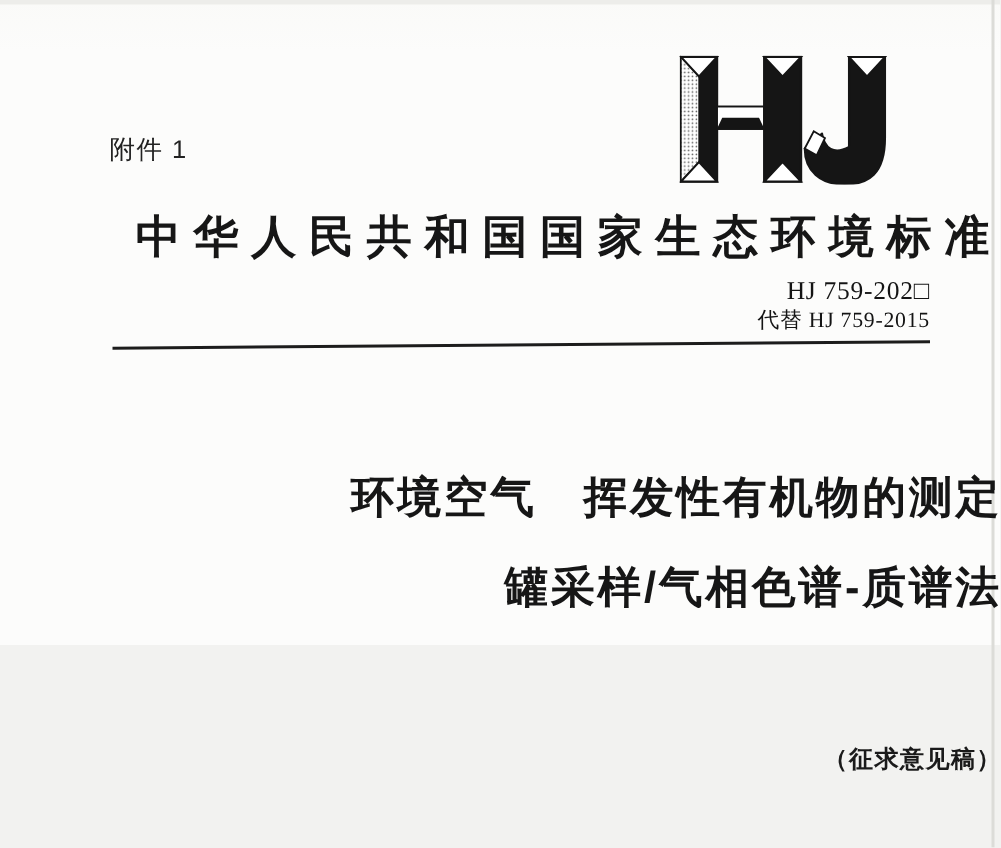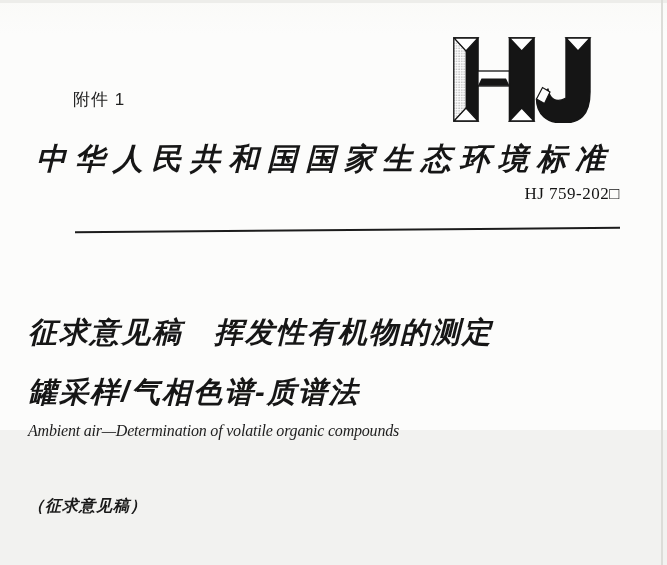--- a/index.html
+++ b/index.html
@@ -30,7 +30,7 @@
     position:absolute;left:453px;top:37px;width:140px;height:86px;
   }
   .center-wrap{
-    position:absolute;left:28px;width:640px;text-align:left;font-style:italic;
+    position:absolute;left:28px;width:640px;text-align:right;
   }
   .header-title{
     top:142px;

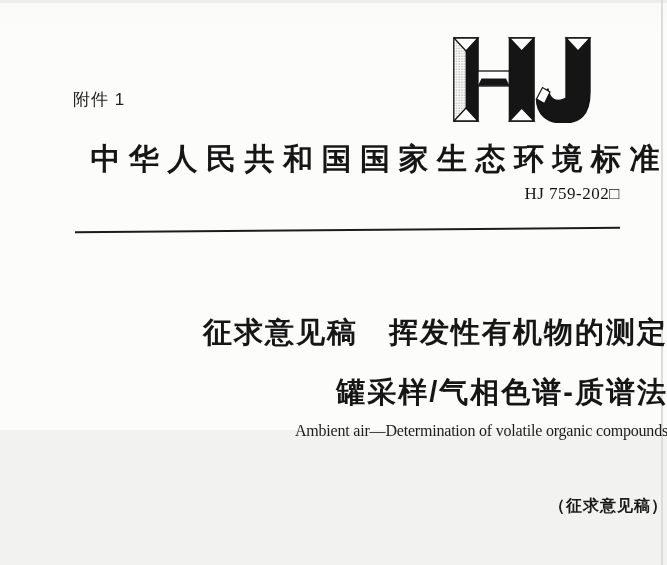--- a/index.html
+++ b/index.html
@@ -121,6 +121,7 @@
 
   <div class="std-block">
     <div class="std-number">HJ 759-202□</div>
+    <div class="replaces">代替 HJ 759-2015</div>
   </div>
 
   <div class="rule"></div>

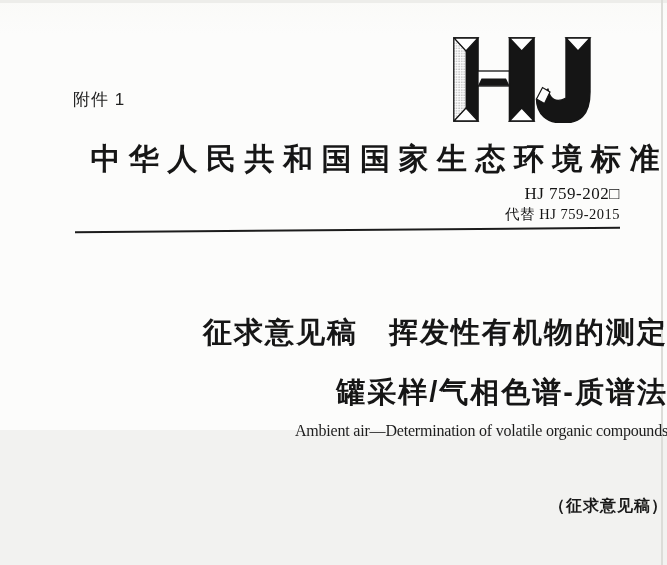--- a/index.html
+++ b/index.html
@@ -126,7 +126,7 @@
 
   <div class="rule"></div>
 
-  <div class="center-wrap title-cn title-cn1">征求意见稿　挥发性有机物的测定</div>
+  <div class="center-wrap title-cn title-cn1">环境空气　挥发性有机物的测定</div>
   <div class="center-wrap title-cn title-cn2">罐采样/气相色谱-质谱法</div>
 
   <div class="center-wrap title-en title-en1">Ambient air—Determination of volatile organic compounds</div>

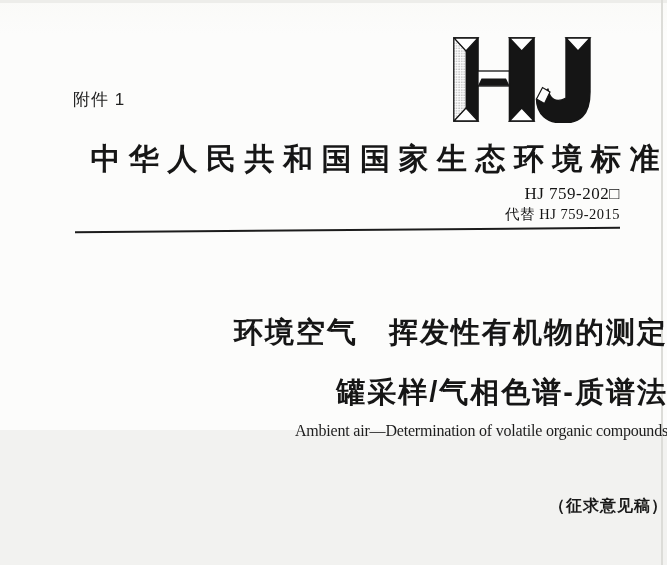--- a/index.html
+++ b/index.html
@@ -129,7 +129,6 @@
   <div class="center-wrap title-cn title-cn1">环境空气　挥发性有机物的测定</div>
   <div class="center-wrap title-cn title-cn2">罐采样/气相色谱-质谱法</div>
 
-  <div class="center-wrap title-en title-en1">Ambient air—Determination of volatile organic compounds</div>
 
   <div class="center-wrap draft">（征求意见稿）</div>
 

